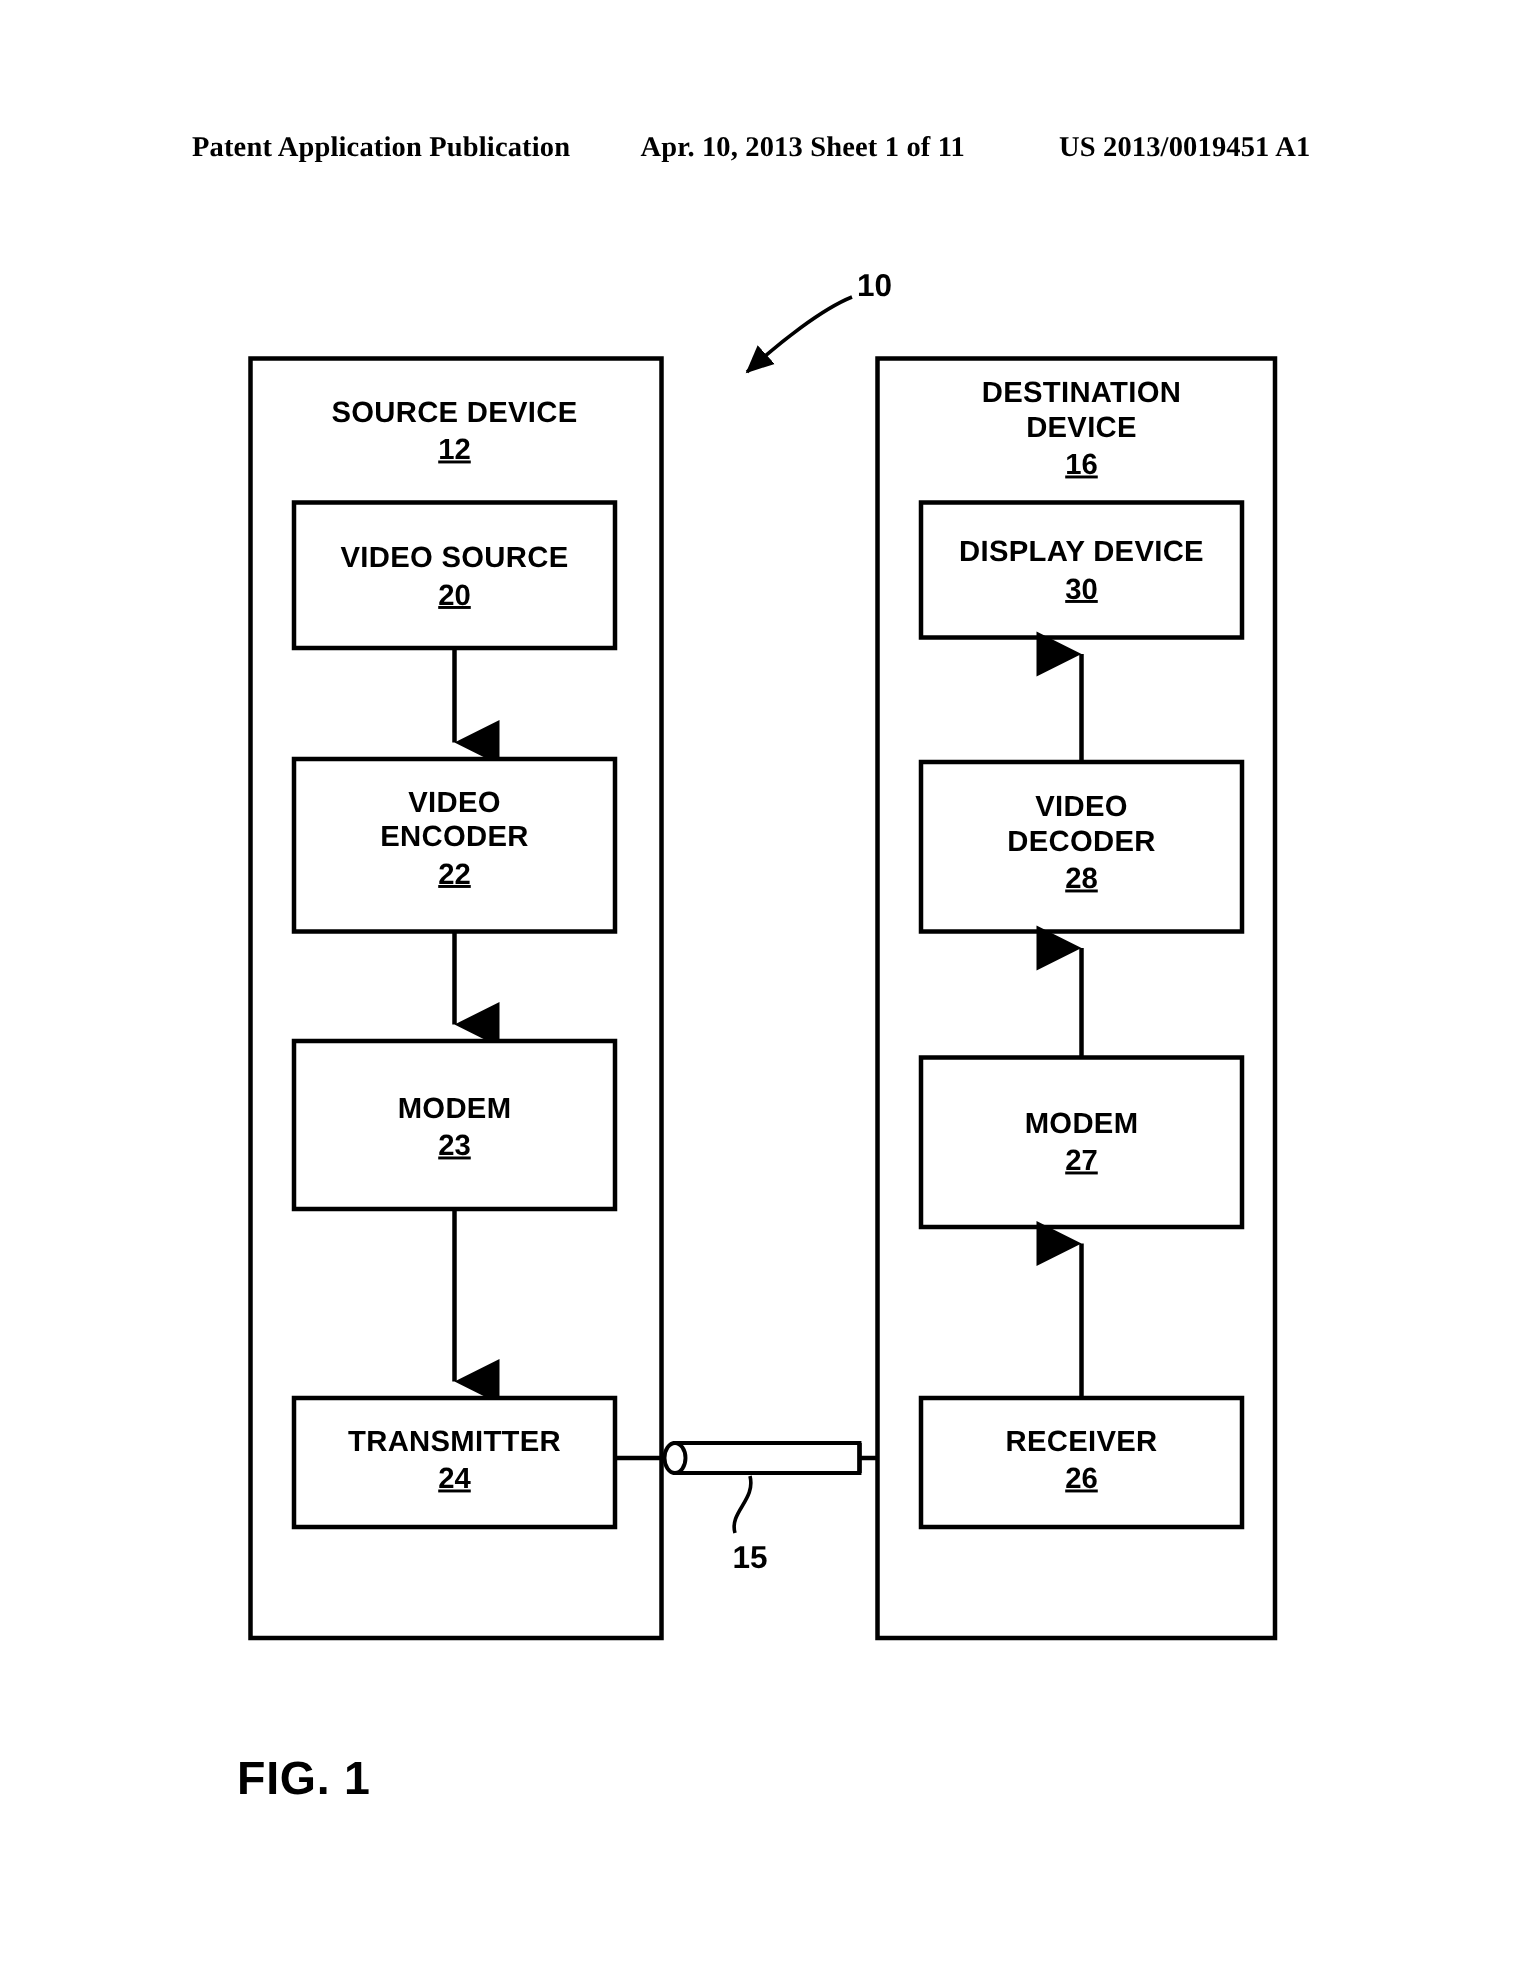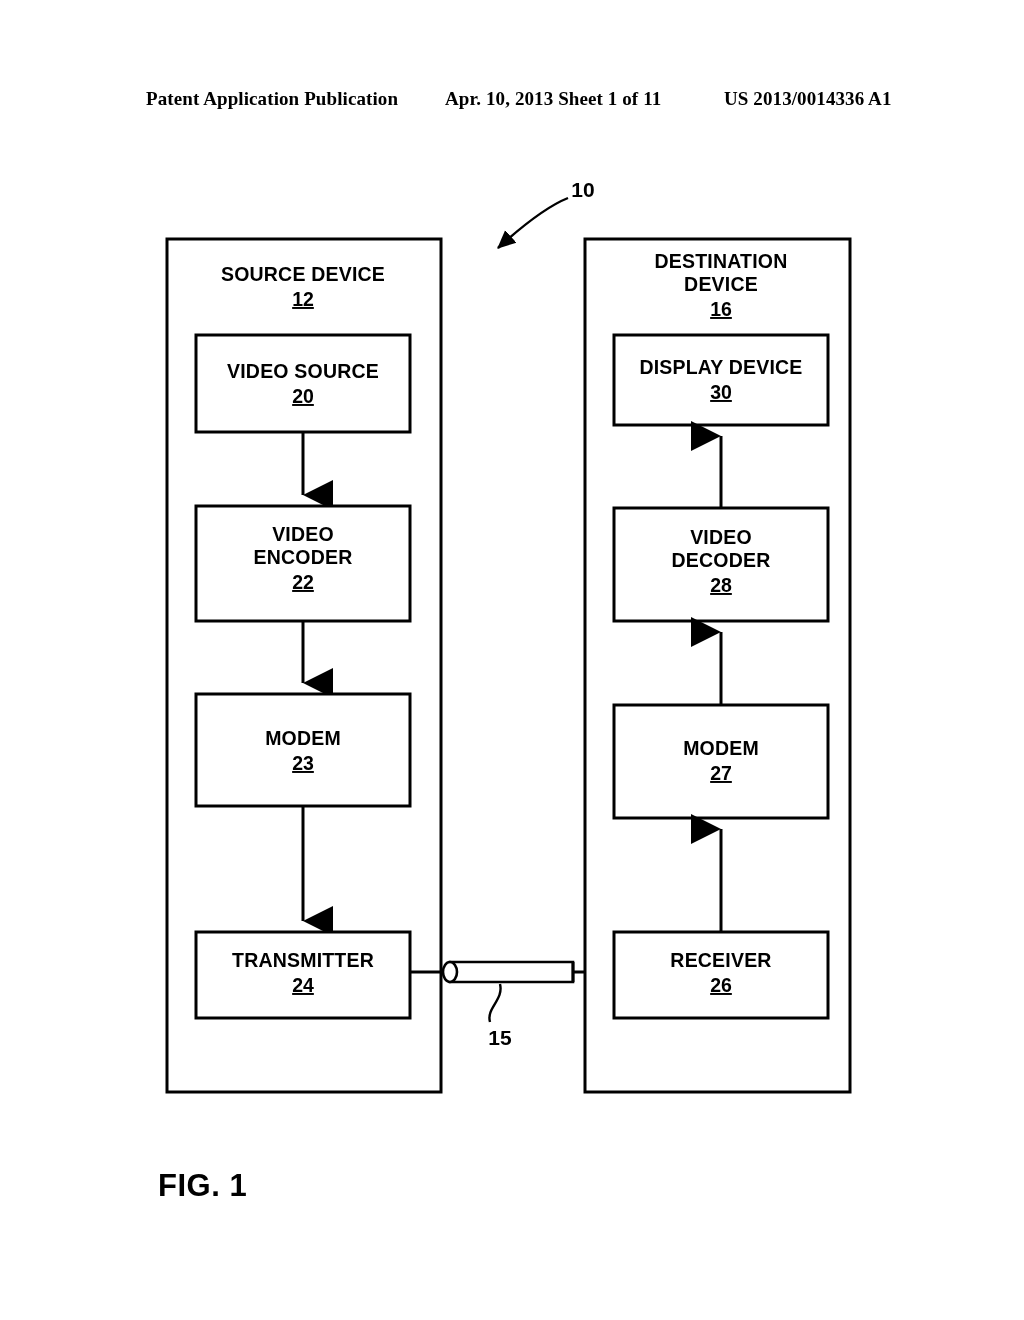--- a/index.html
+++ b/index.html
@@ -34,7 +34,6 @@
     font-size: 19px;
     letter-spacing: 0.1px;
     white-space: nowrap;
-    margin-left: 18px;
   }
   .pub-header .h-left {
     position: absolute;

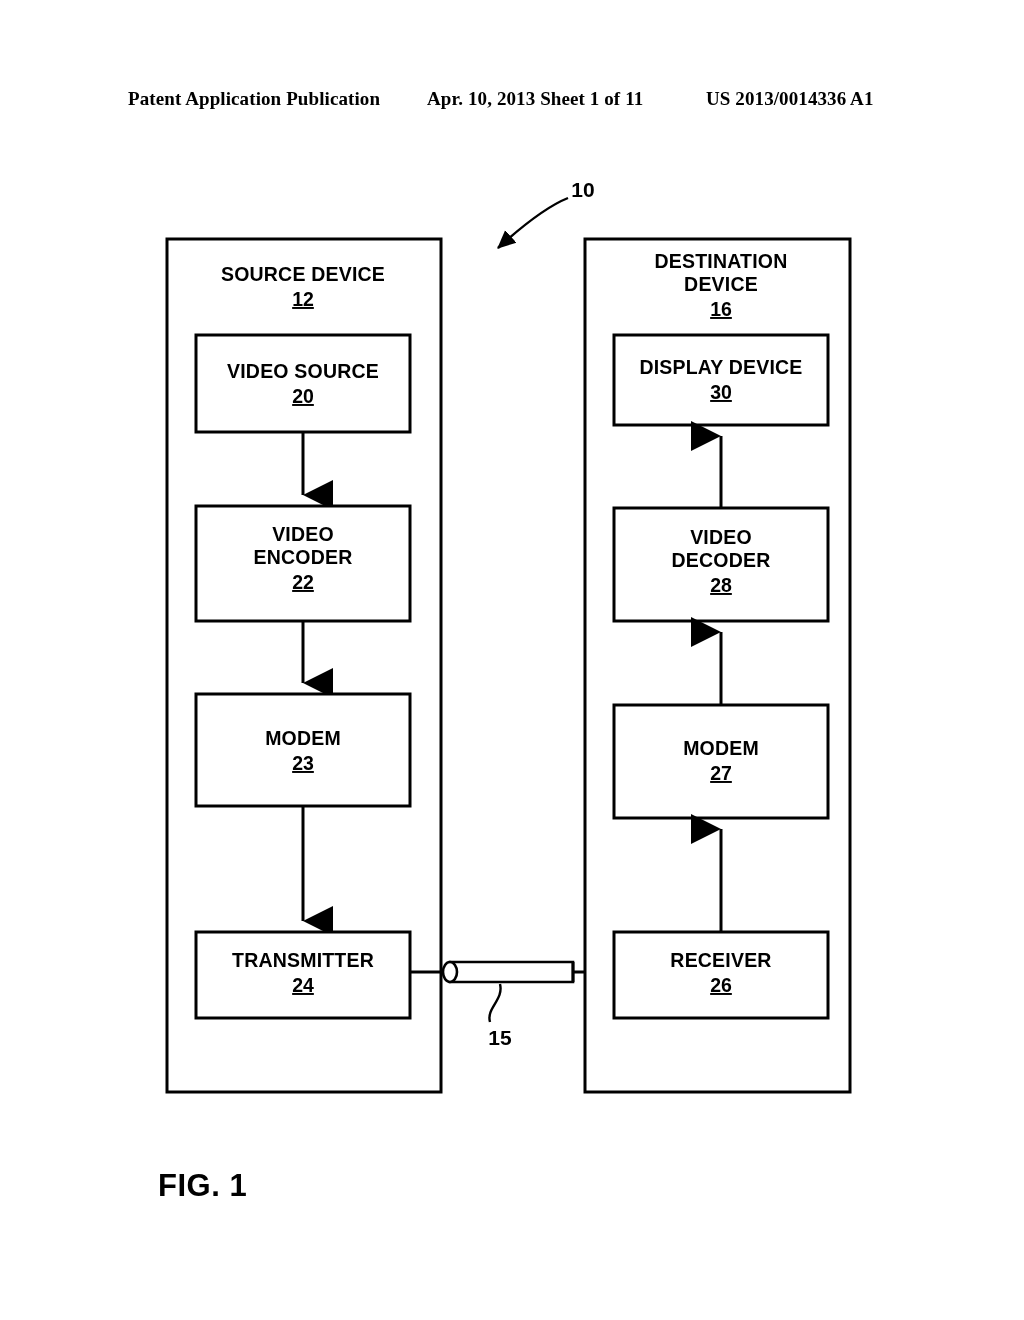--- a/index.html
+++ b/index.html
@@ -126,7 +126,7 @@
   <div class="pub-header">
     <span class="h-left">Patent Application Publication</span>
     <span class="h-mid">Apr. 10, 2013  Sheet 1 of 11</span>
-    <span class="h-right">US 2013/0014336 A1</span>
+    <span class="h-right">US 2013/0019451 A1</span>
   </div>
 
   <svg id="diagram" viewBox="0 0 1024 1320" xmlns="http://www.w3.org/2000/svg">

